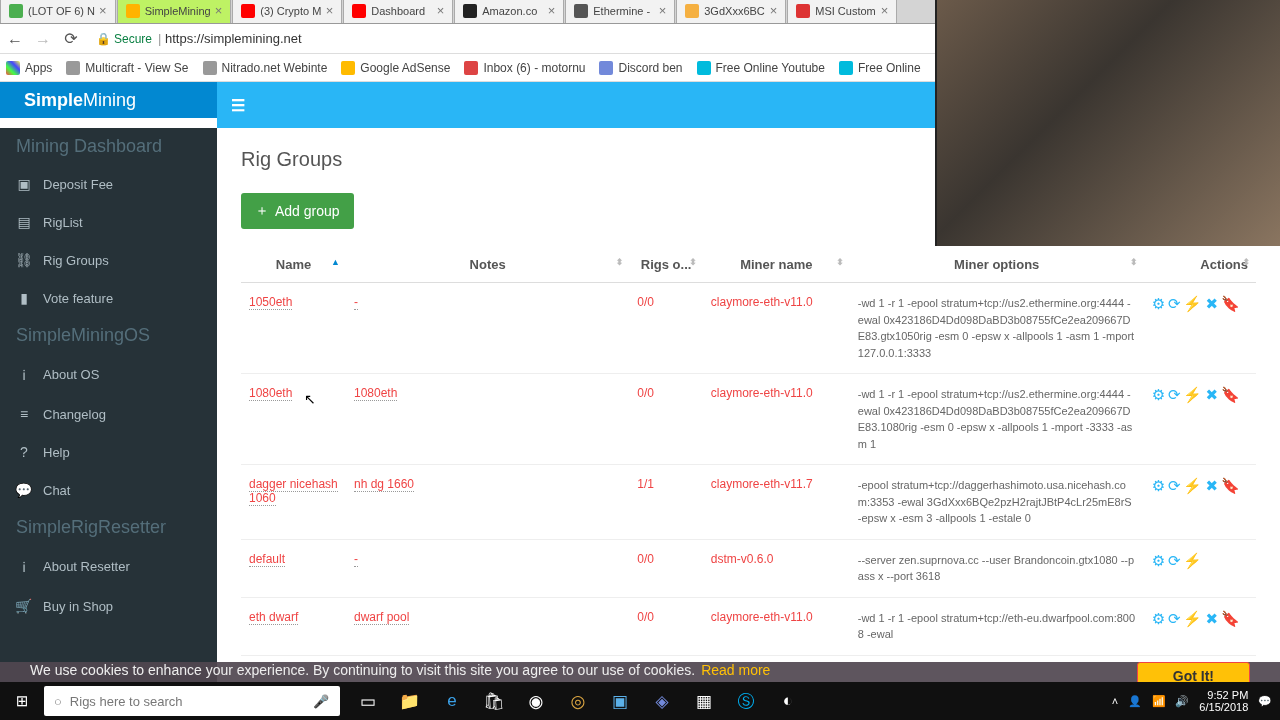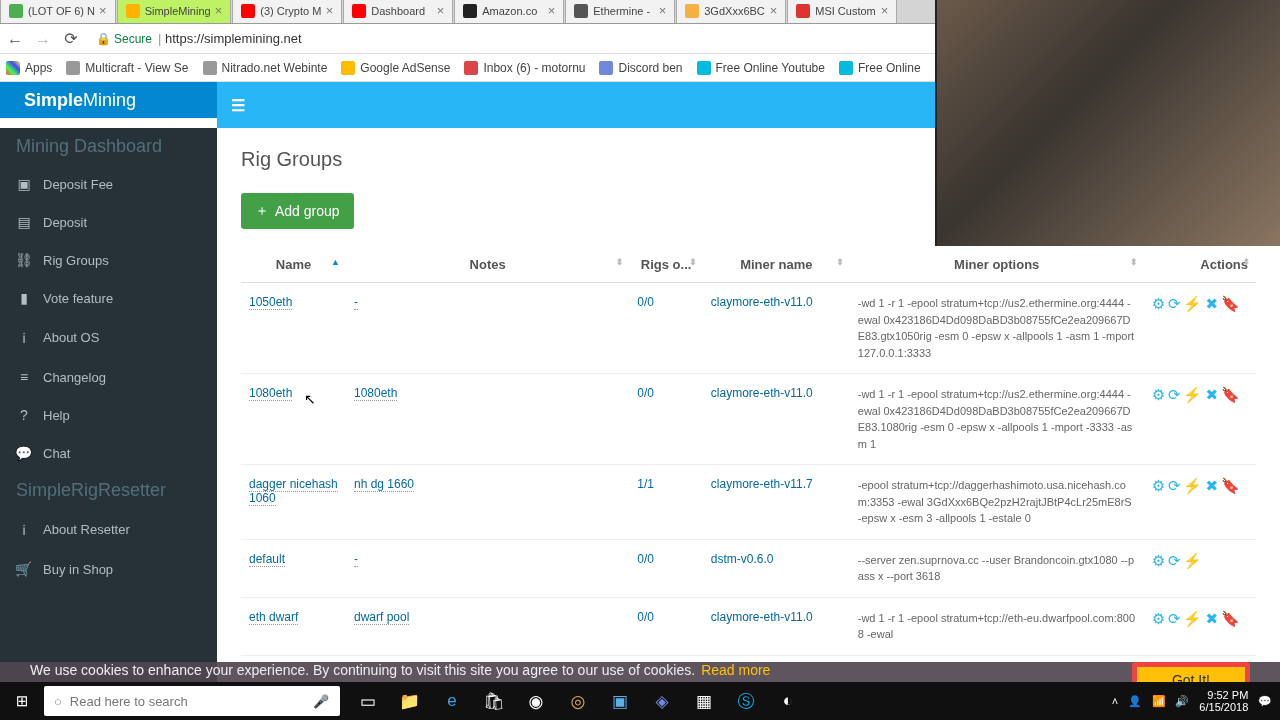--- a/index.html
+++ b/index.html
@@ -147,7 +147,7 @@
         </div>
         <div class="side-item">
           <span class="side-icon">▤</span>
-          <span>Deposit</span>
+          <span>RigList</span>
         </div>
         <div class="side-item">
           <span class="side-icon">⛓</span>

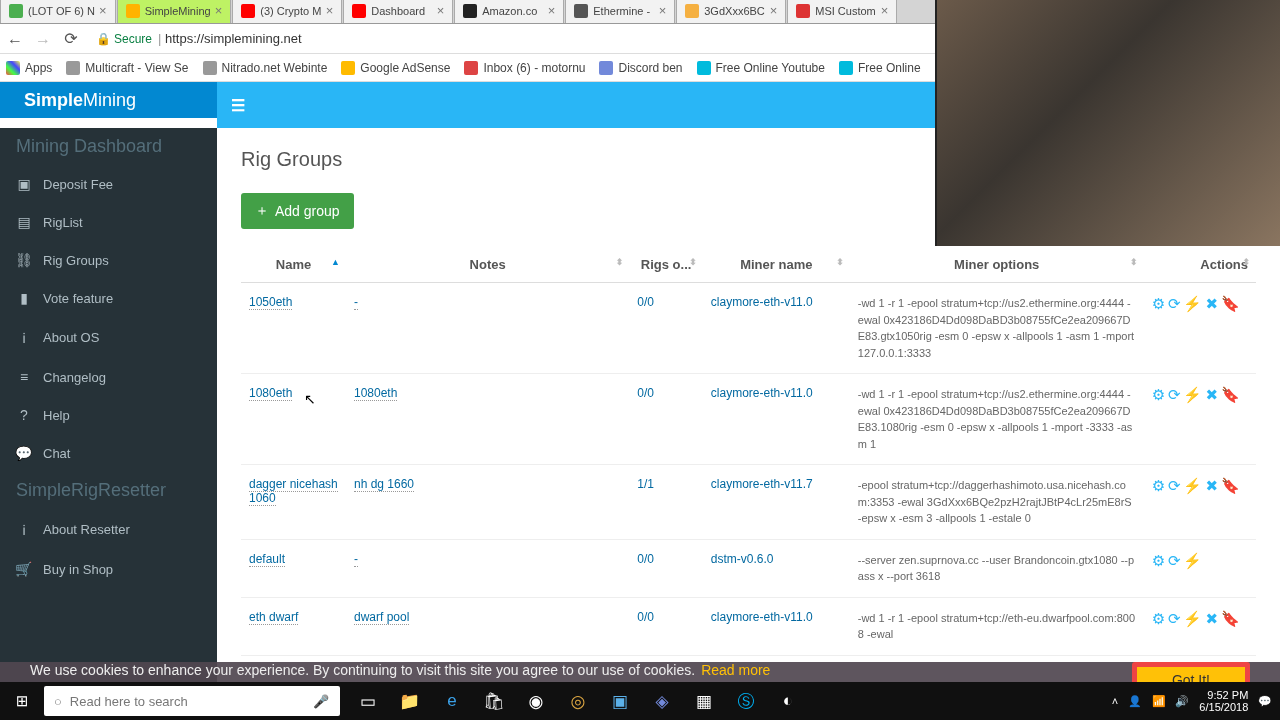--- a/index.html
+++ b/index.html
@@ -35,7 +35,7 @@
 th{text-align:center;padding:10px 8px;border-bottom:1px solid #ddd;color:#555;font-weight:600;font-size:13px;position:relative}
 th .sort{position:absolute;right:6px;color:#bbb;font-size:9px}
 th.sorted .sort{color:#0288d1}
-td{padding:12px 8px;border-bottom:1px solid #eee;color:#0369a1;vertical-align:top;font-size:12px}
+td{padding:12px 8px;border-bottom:1px solid #eee;color:#ef4444;vertical-align:top;font-size:12px}
 .dotted{border-bottom:1px dotted #999;cursor:pointer}
 .opts{color:#666;font-size:11px;line-height:1.5;word-break:break-all;max-width:270px}
 .actions-cell{white-space:nowrap;color:#29b6f6;font-size:15px}

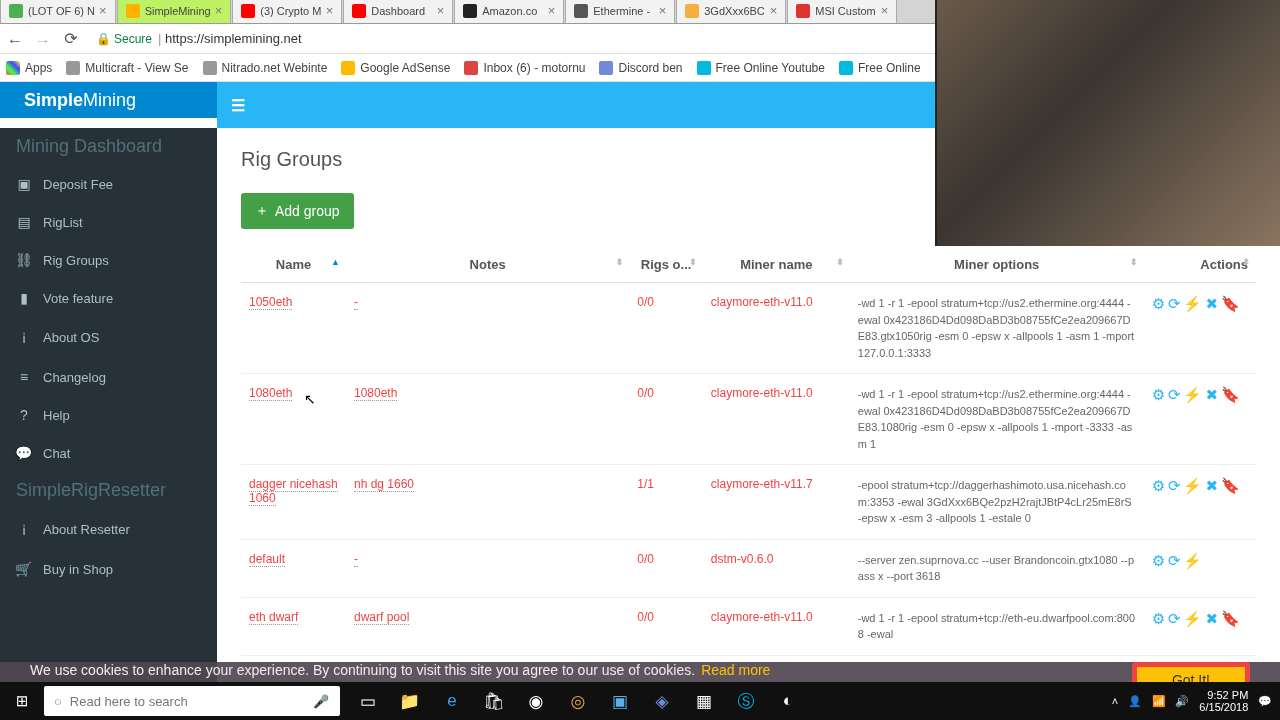--- a/index.html
+++ b/index.html
@@ -158,6 +158,7 @@
           <span>Vote feature</span>
         </div>
       </div>
+    <div class="side-section">SimpleMiningOS</div>
     <div id="side2">
         <div class="side-item">
           <span class="side-icon">ℹ</span>

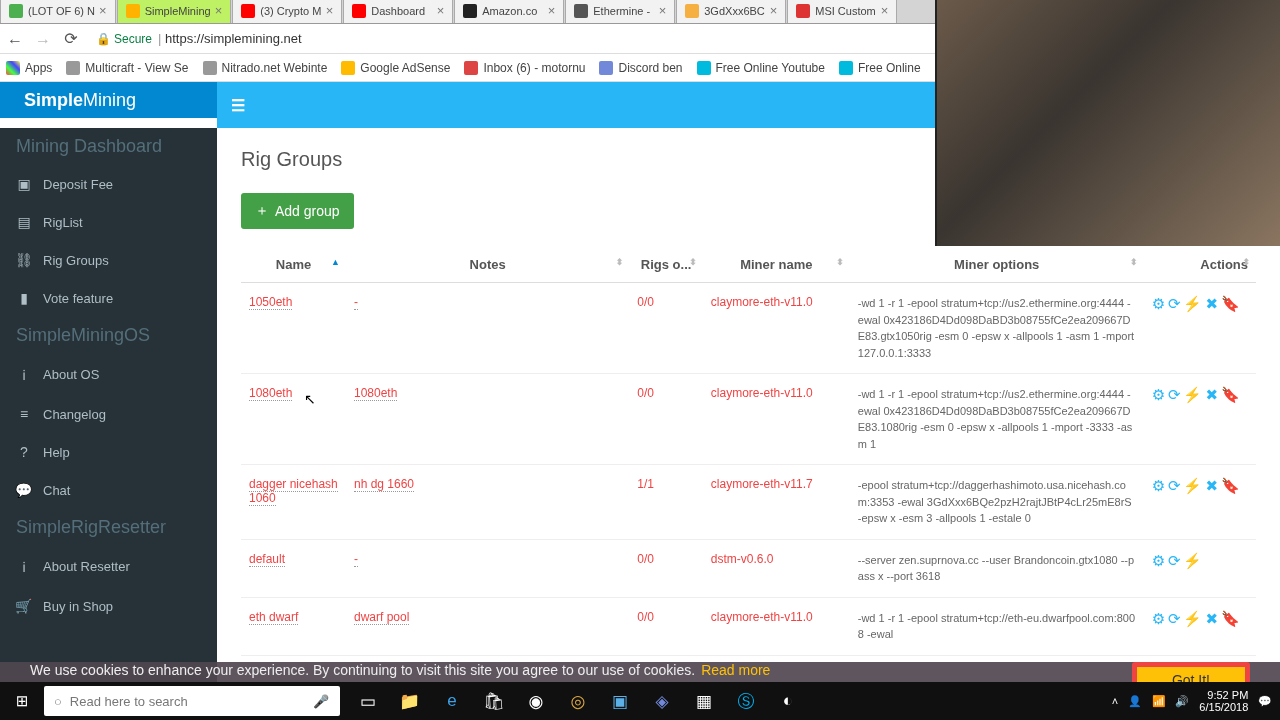--- a/index.html
+++ b/index.html
@@ -42,7 +42,7 @@
 .actions-cell span{margin-right:3px;cursor:pointer}
 .cookie-bar{position:absolute;bottom:38px;left:0;right:0;height:20px;background:rgba(80,70,80,0.92);color:#eee;display:flex;align-items:flex-start;padding:0 30px;font-size:14px}
 .cookie-bar a{color:#ffc107;text-decoration:none;margin-left:6px}
-.cookie-btn{margin-left:auto;background:#ffc107;color:#333;border:5px solid #ef4444;padding:5px 35px;border-radius:3px;font-size:14px;font-weight:400}
+.cookie-btn{margin-left:auto;background:#ffc107;color:#333;border:1px solid #ef4444;padding:5px 35px;border-radius:3px;font-size:14px;font-weight:700}
 .taskbar{position:absolute;bottom:0;left:0;right:0;height:38px;background:#101010;display:flex;align-items:center;color:#fff}
 .win-btn{width:44px;height:38px;display:flex;align-items:center;justify-content:center;font-size:15px}
 .search-box{background:#fff;color:#777;height:30px;width:296px;border-radius:2px;display:flex;align-items:center;padding:0 10px;font-size:13px;gap:8px;margin-right:4px}

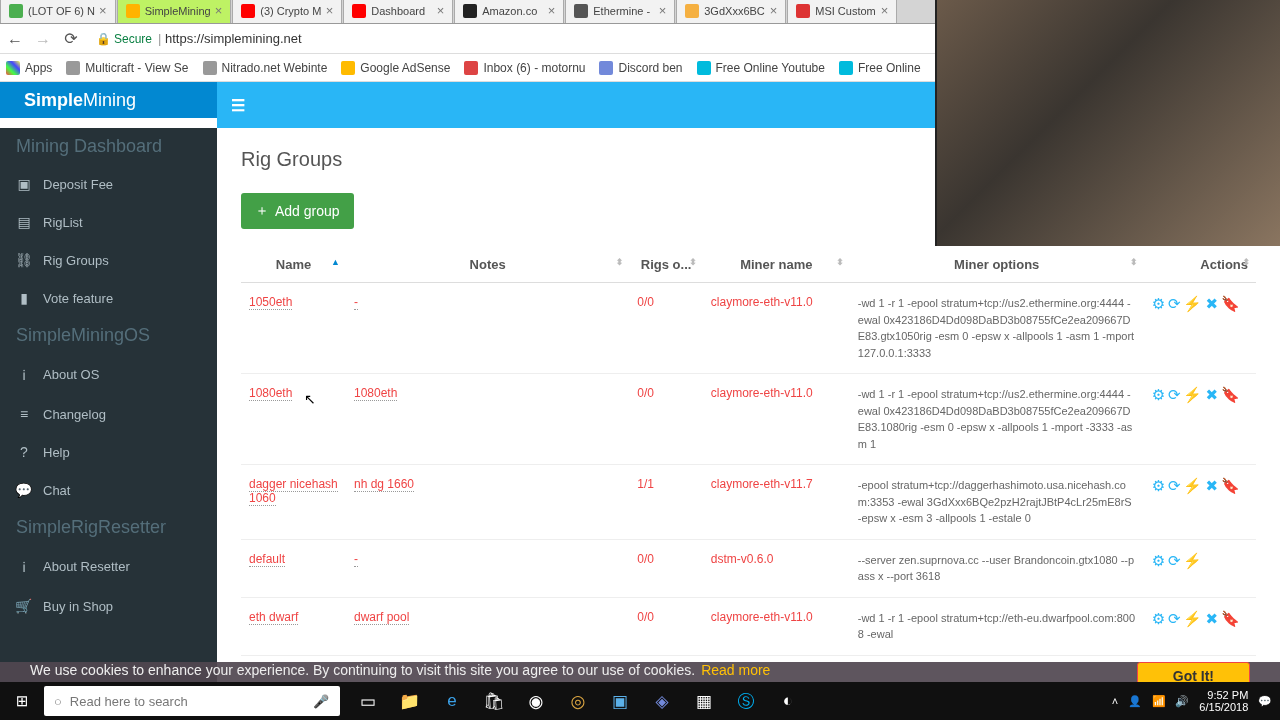--- a/index.html
+++ b/index.html
@@ -268,7 +268,7 @@
   <div class="win-btn">⊞</div>
   <div class="search-box">
     <span>○</span>
-    <span>Read here to search</span>
+    <span>Rigs here to search</span>
     <span style="margin-left:auto">🎤</span>
   </div>
   <div class="task-icons">

